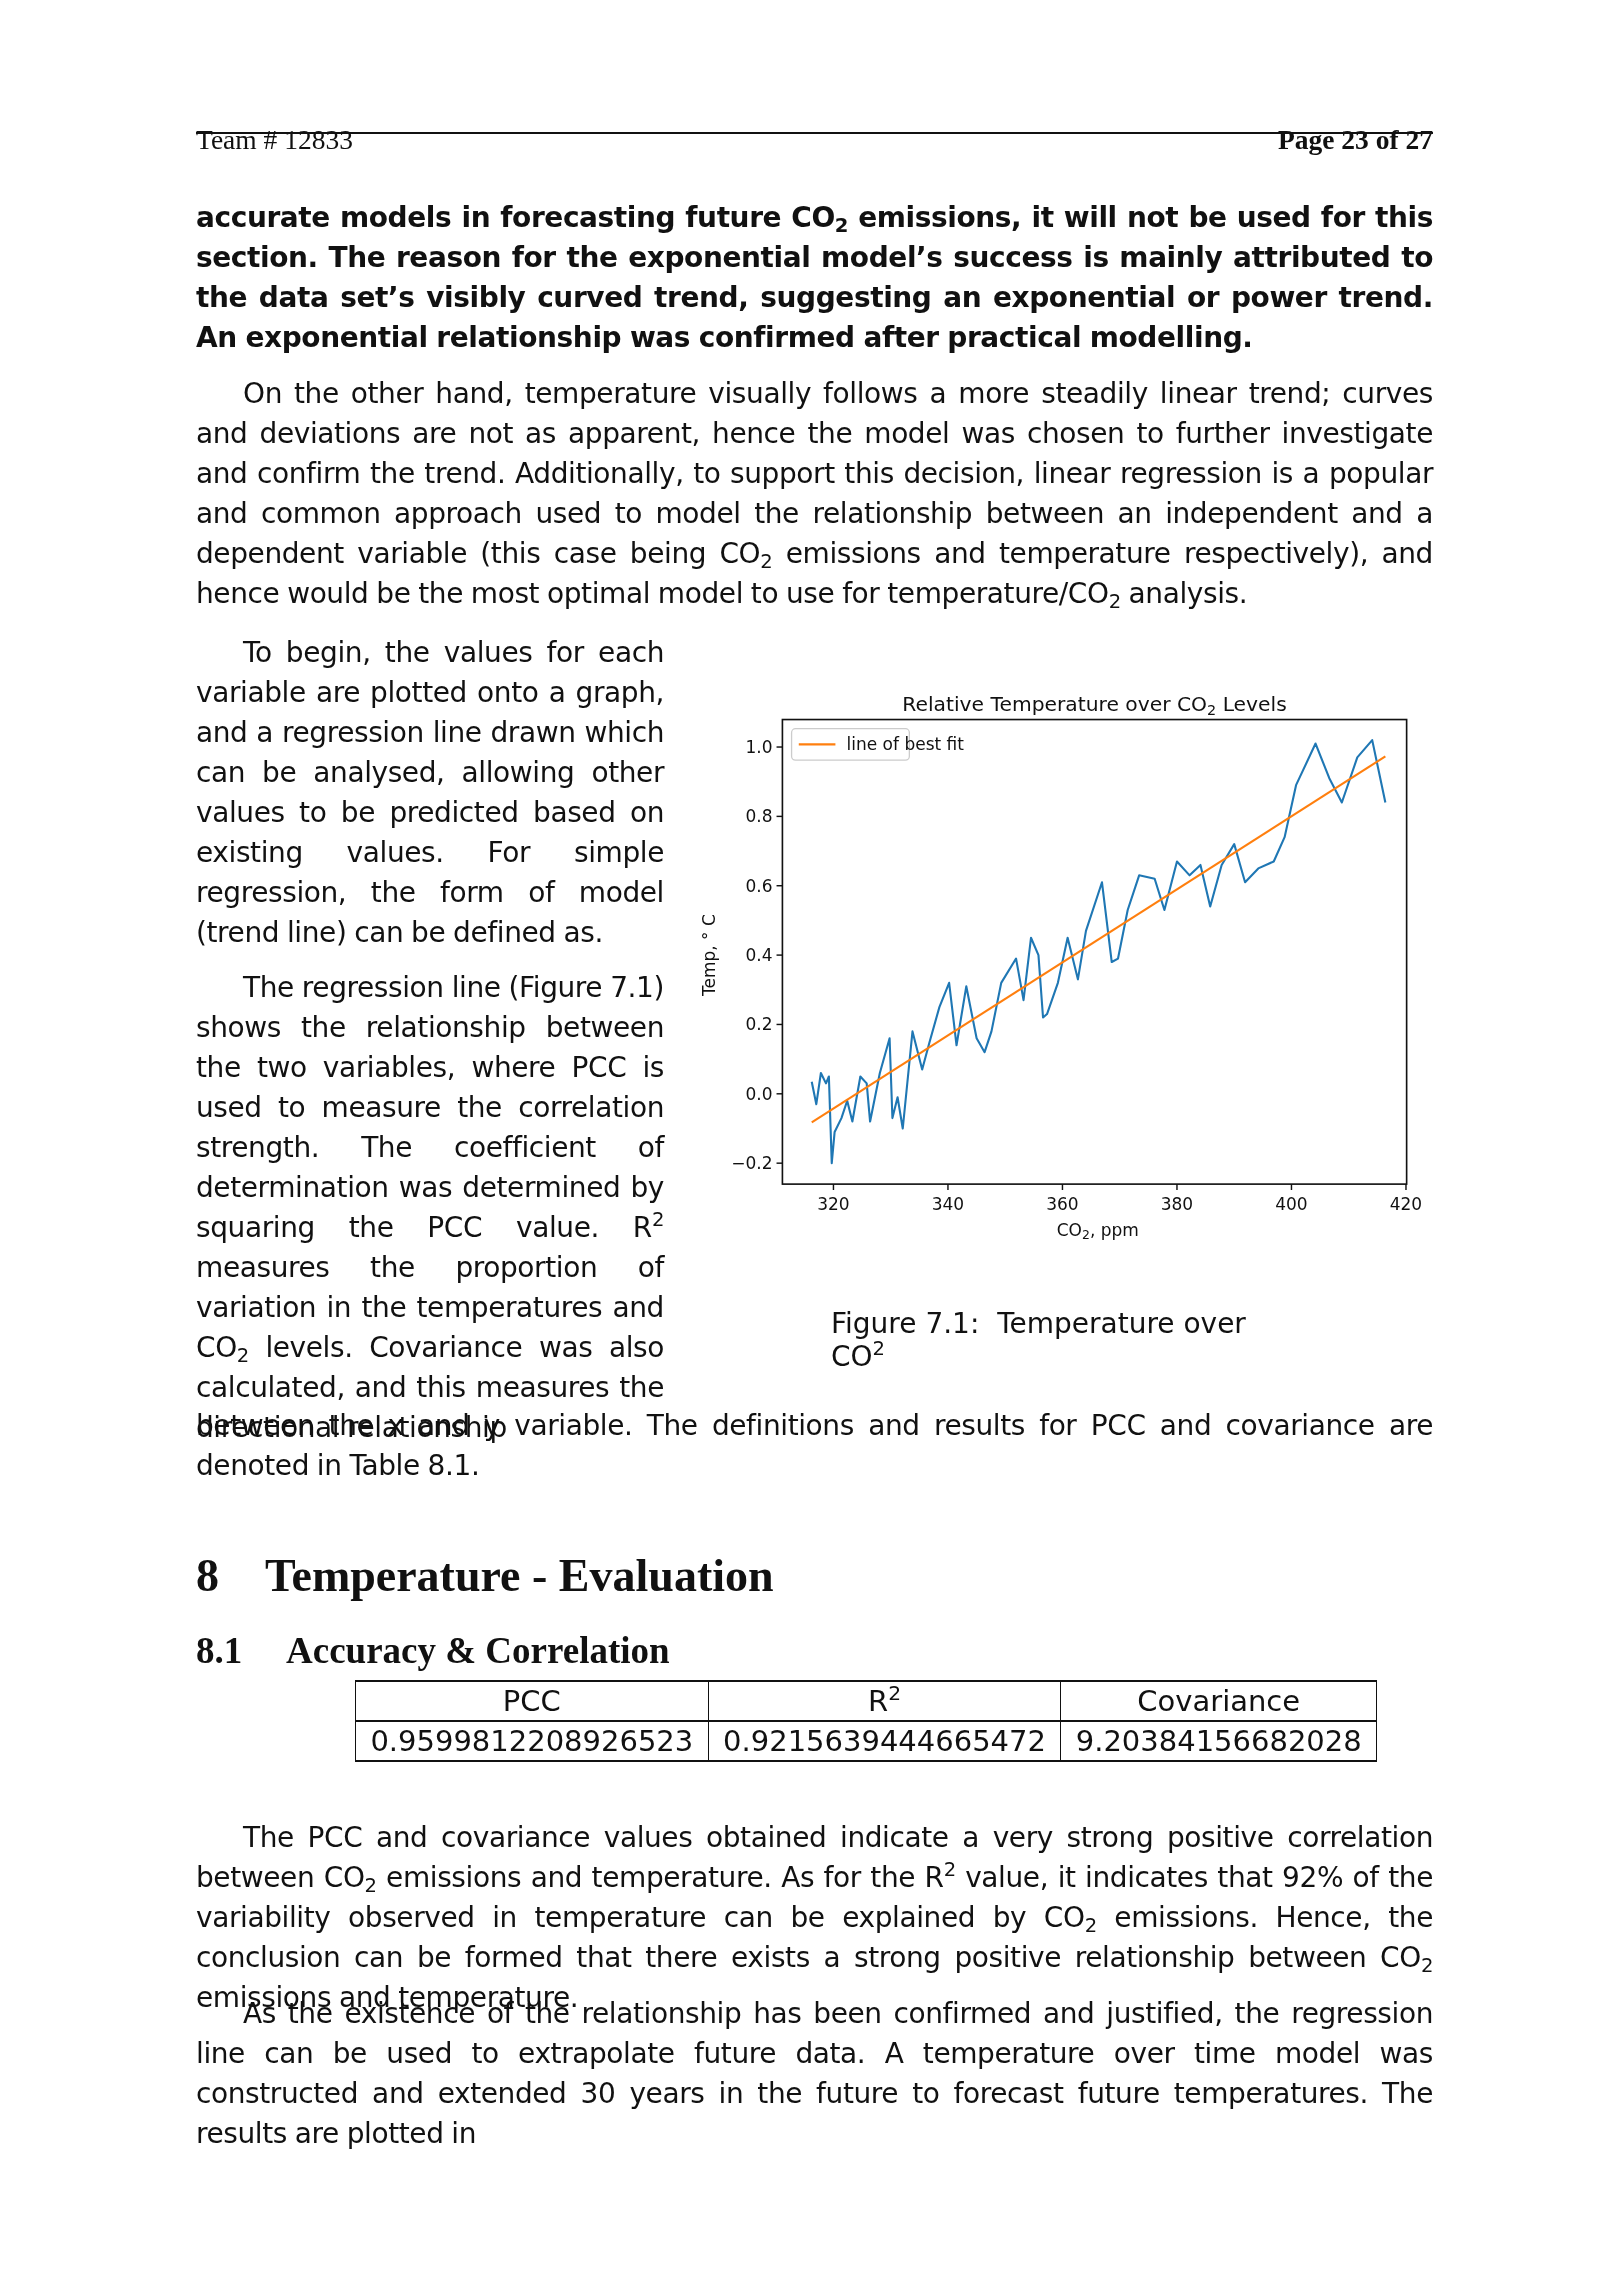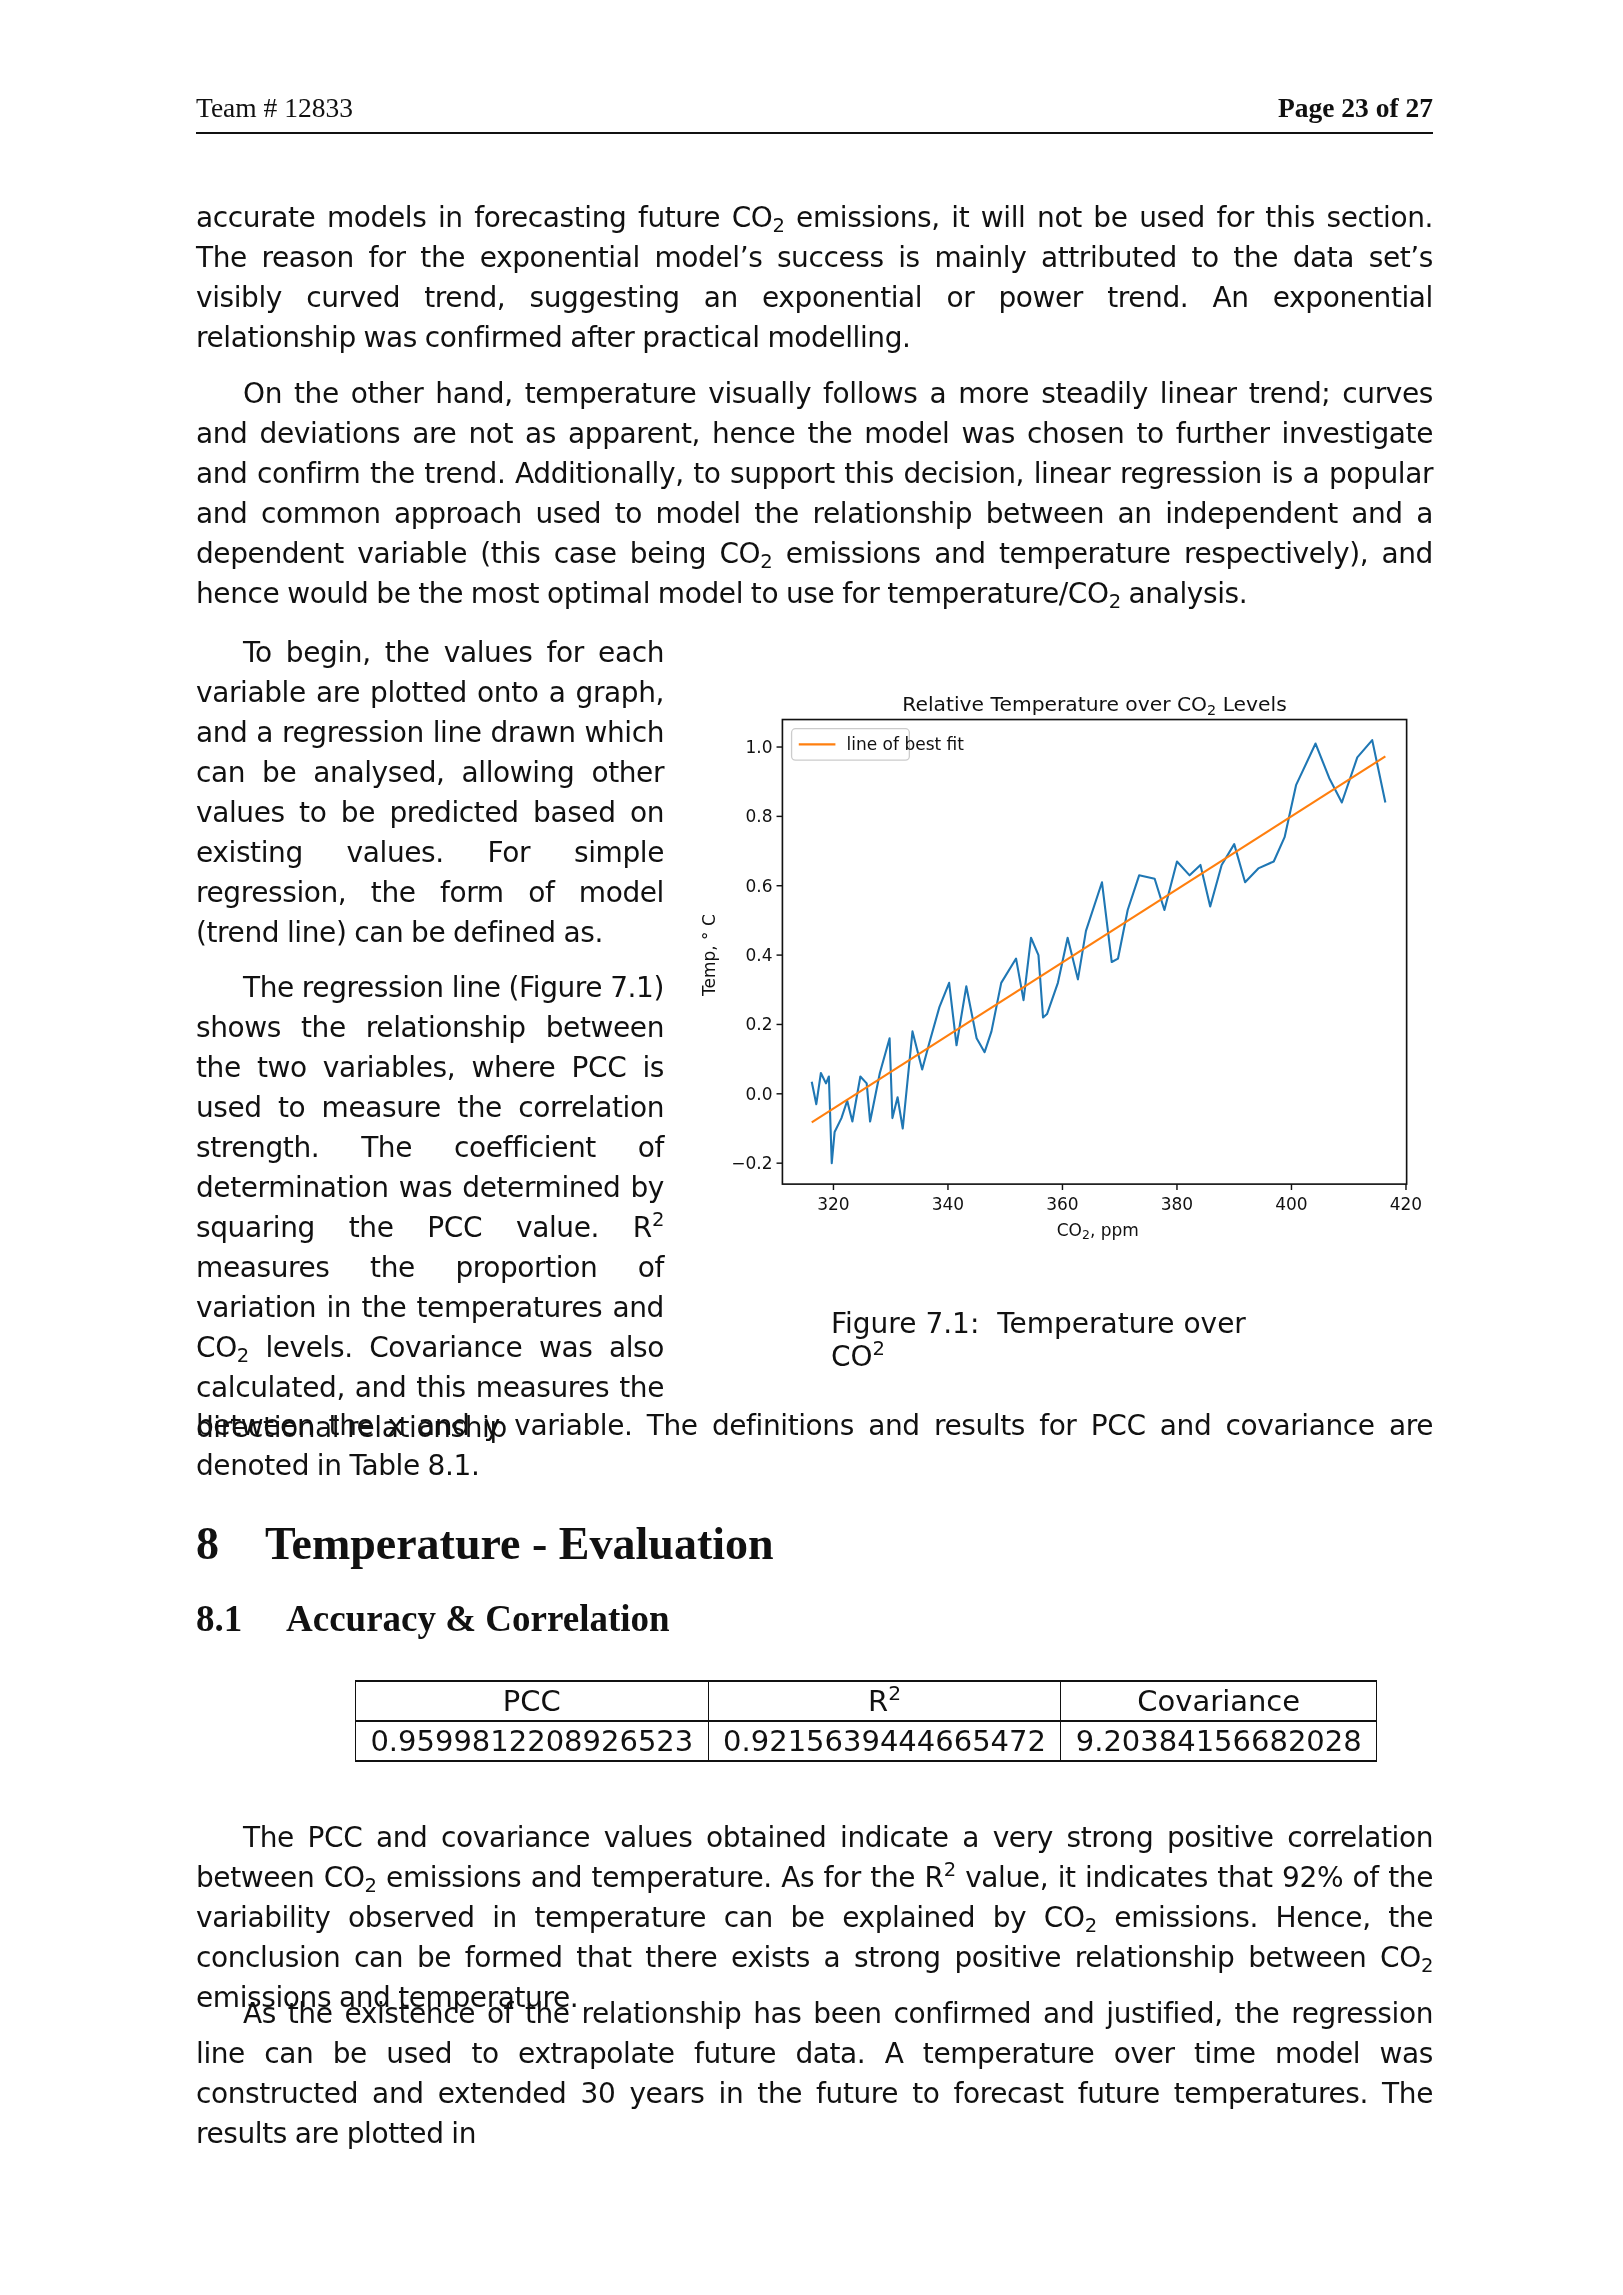--- a/index.html
+++ b/index.html
@@ -4,7 +4,7 @@
 <style>
   html, body { margin:0; padding:0; background:#ffffff; }
   body { width:1623px; height:2295px; position:relative; overflow:hidden; color:#111; }
-  .serif { font-family: "Liberation Serif", "DejaVu Serif", serif; }
+  .serif { font-family: "Liberation Serif", "DejaVu Serif", serif; margin-top: 32px; }
   .sans { font-family: "DejaVu Sans", "Liberation Sans", sans-serif; }
   .header { position:absolute; left:196px; top:92px; width:1237px; height:39px; }
   .header .left { position:absolute; left:0; top:0; font-size:27.5px; }

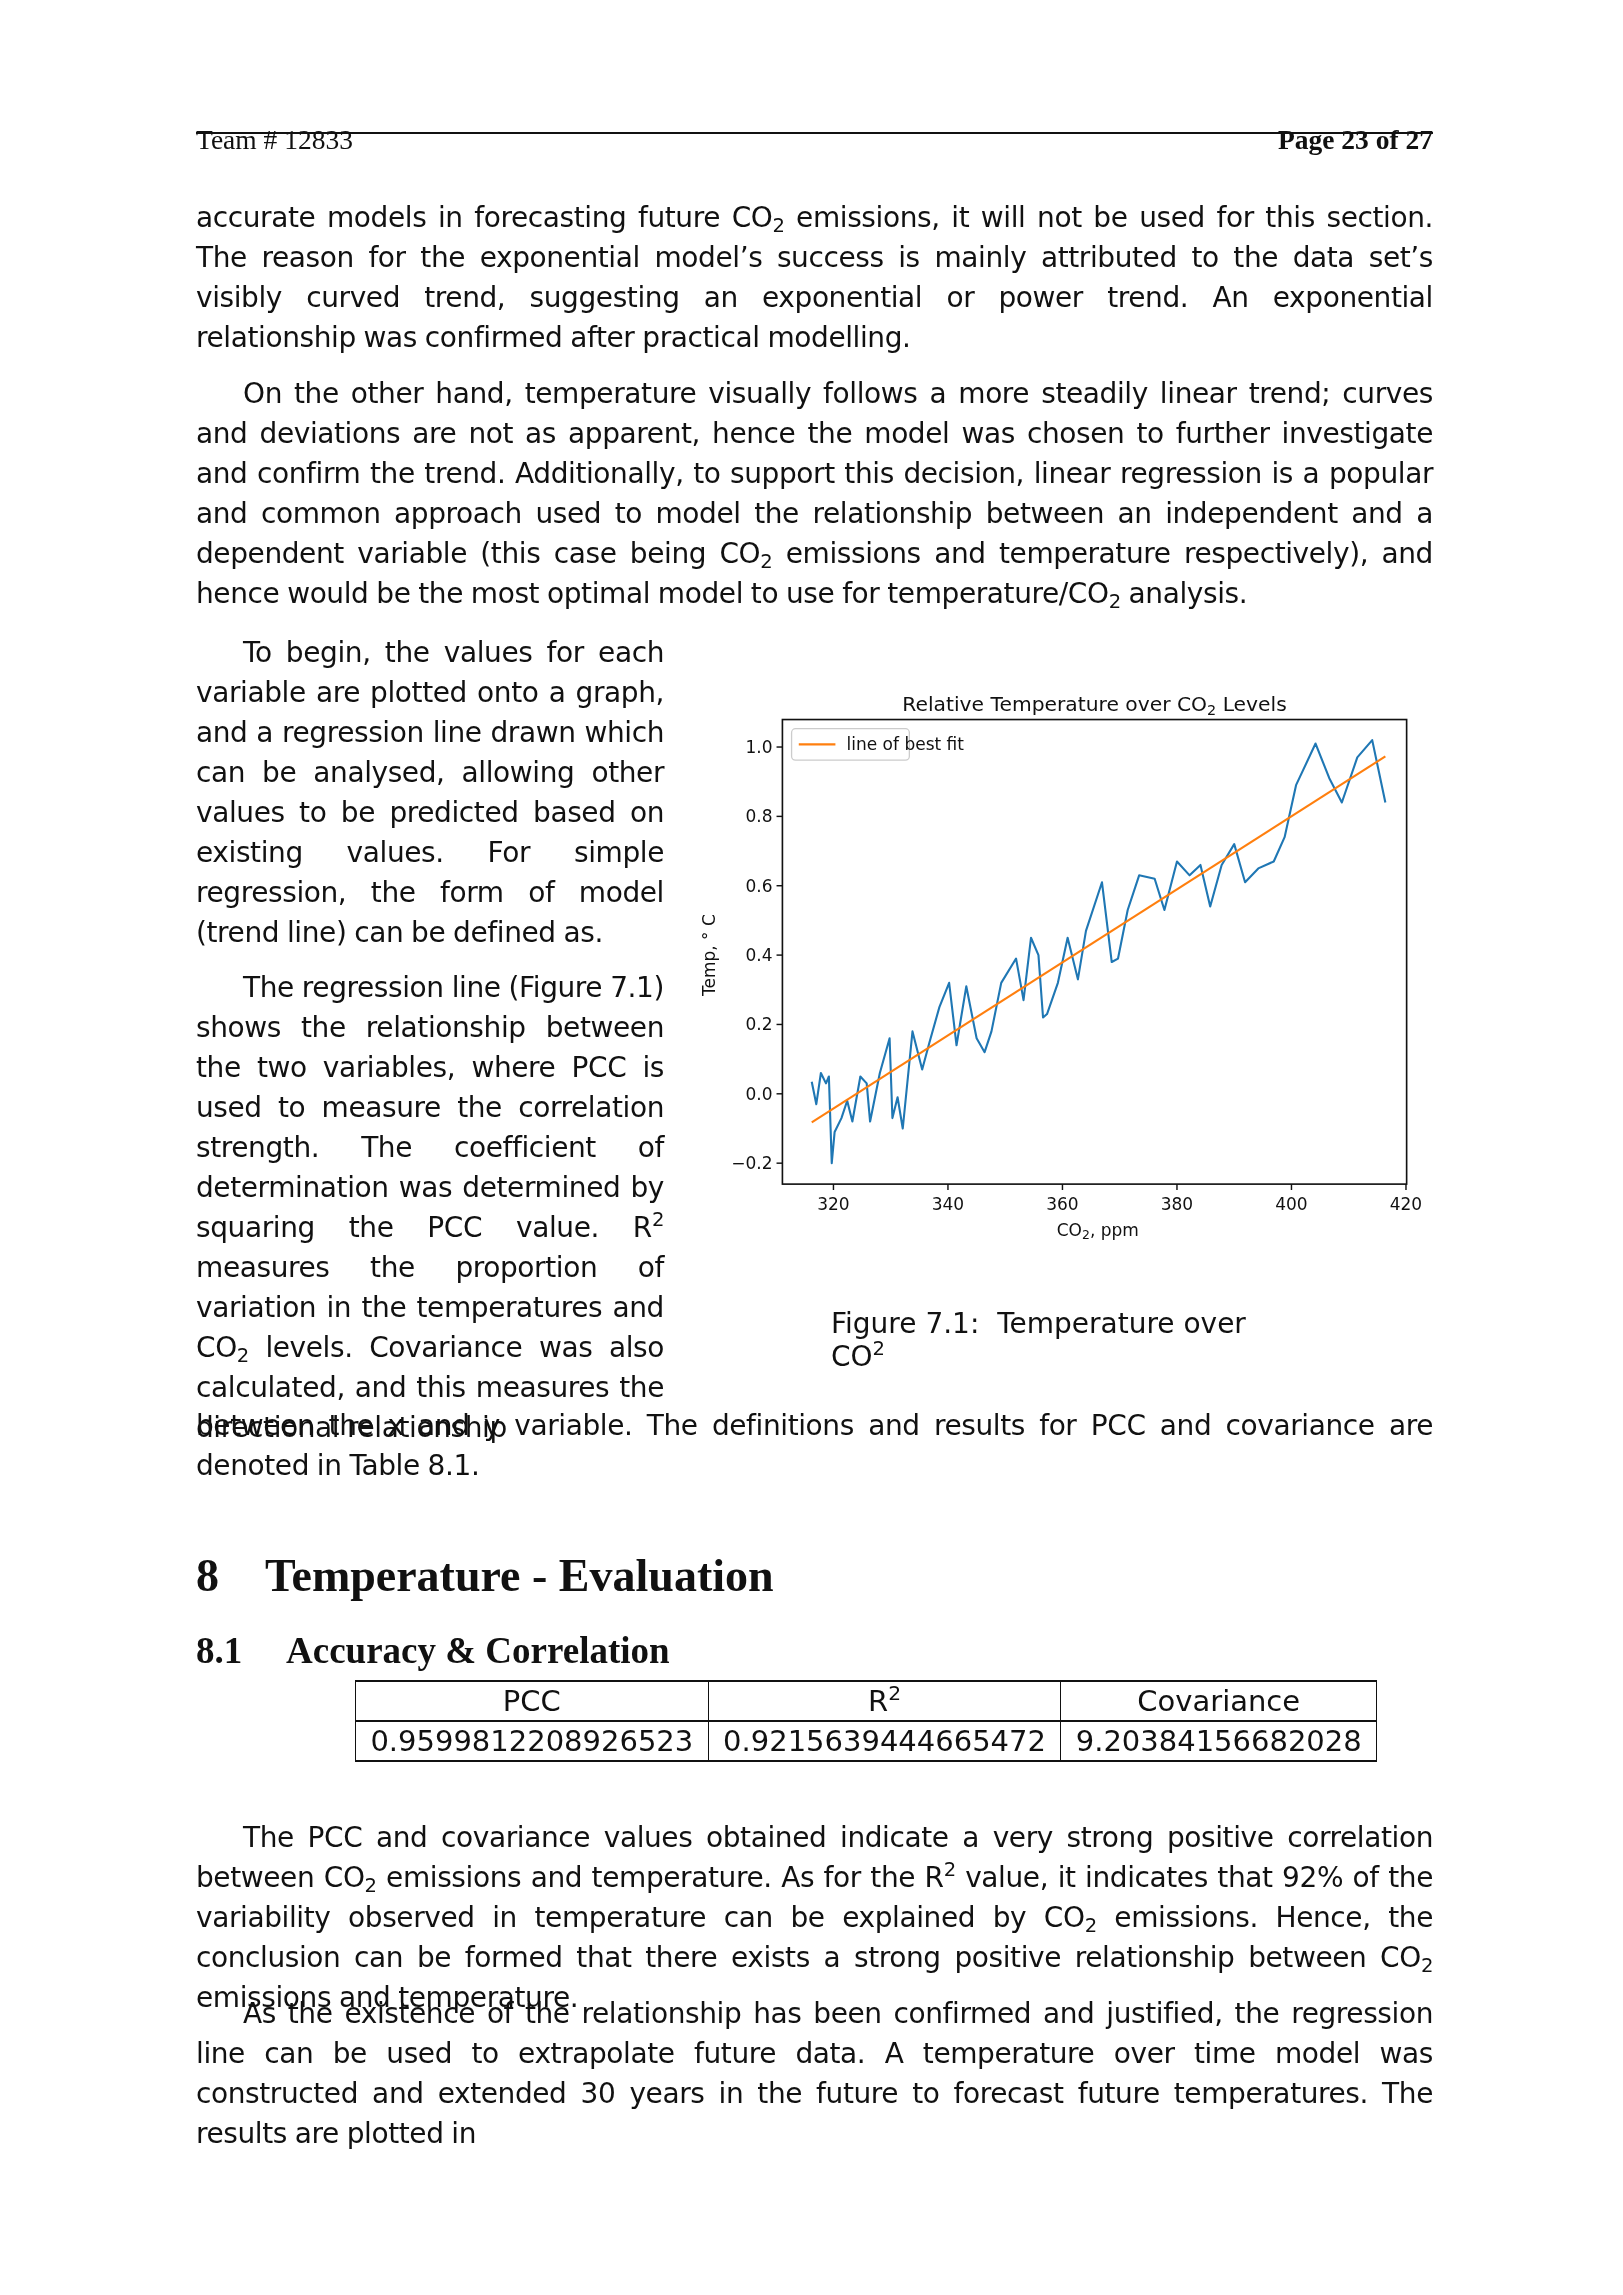--- a/index.html
+++ b/index.html
@@ -44,7 +44,7 @@
 </div>
 <div class="header-rule"></div>
 
-<div class="para sans" style="top:198px;">
+<div class="para sans" style="top:198px;font-weight:bold;">
   <span>accurate models in forecasting future CO</span><sub>2</sub><span> emissions, it will not be used for this section. The reason for the exponential model’s success is mainly attributed to the data set’s visibly curved trend, suggesting an exponential or power trend. An exponential relationship was confirmed after practical modelling.</span>
 </div>
 

